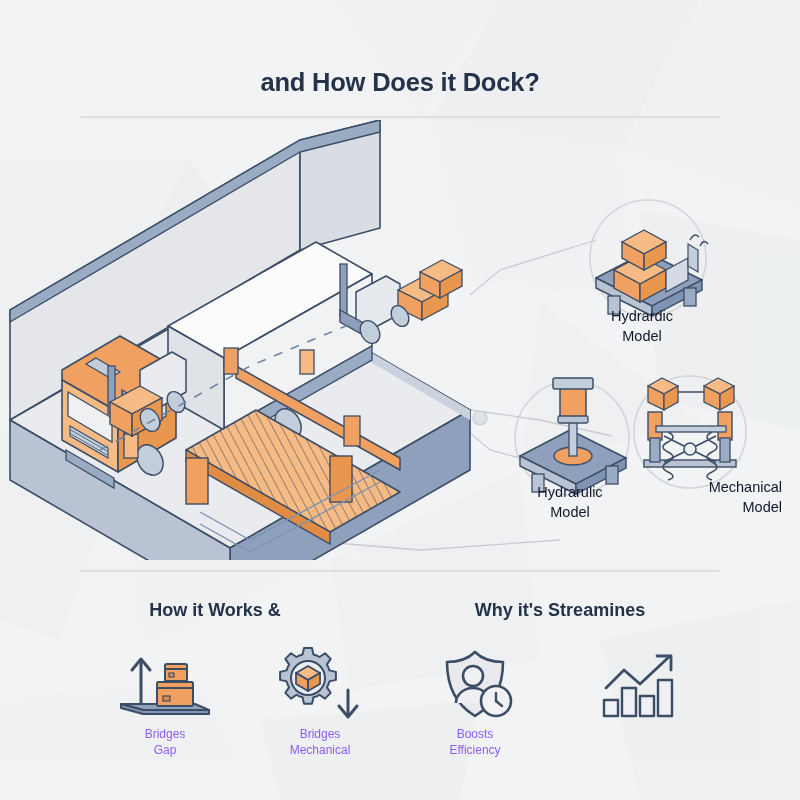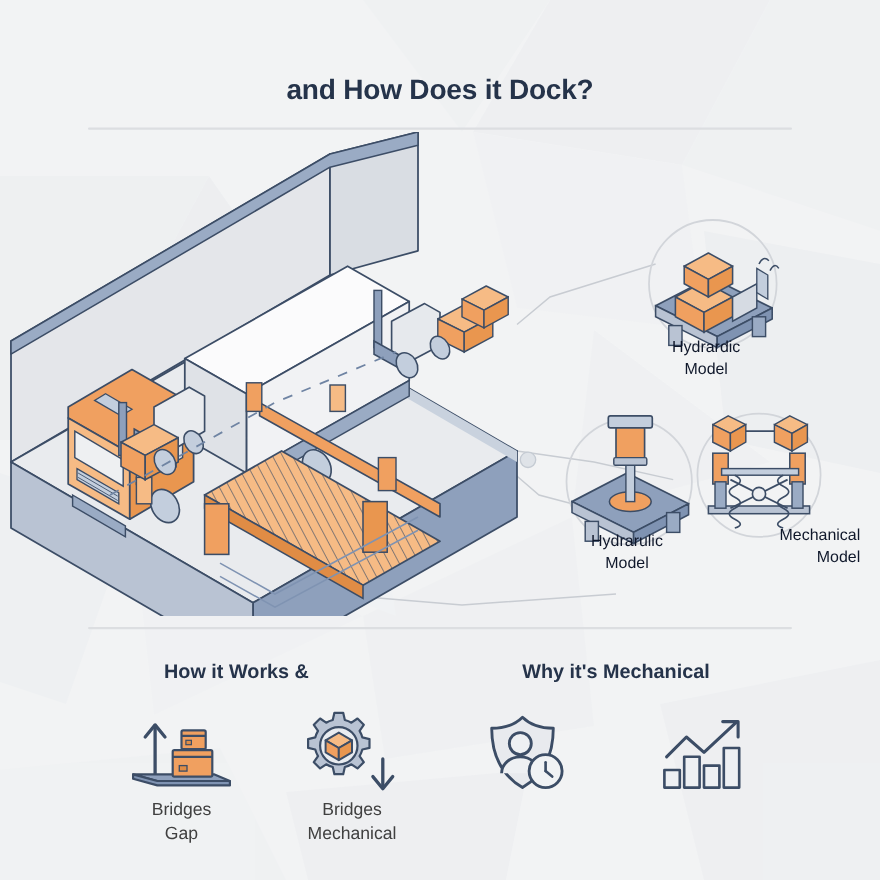--- a/index.html
+++ b/index.html
@@ -322,7 +322,7 @@
   <div class="divider" id="divider-bottom"></div>
 
   <div class="section-head" id="head-how">How it Works &amp;</div>
-  <div class="section-head" id="head-why">Why it's Mechanical</div>
+  <div class="section-head" id="head-why">Why it's Streamines</div>
 
   <div class="feature" id="feature-bridges-gap">
     <div class="ficon">

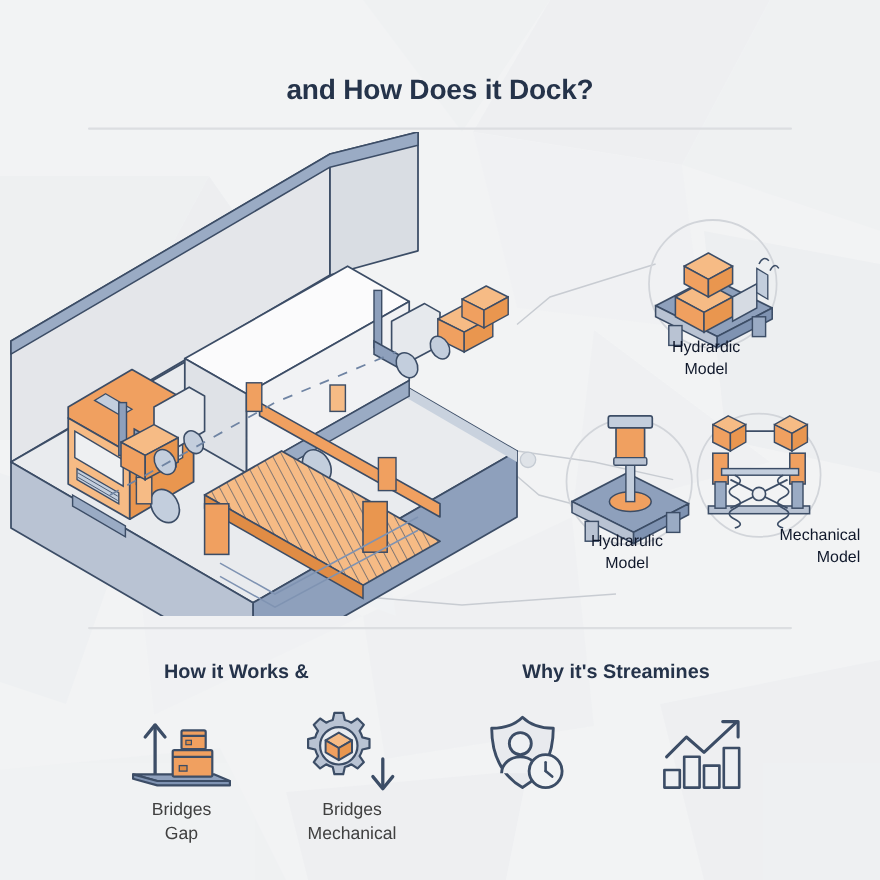--- a/index.html
+++ b/index.html
@@ -53,7 +53,7 @@
   .feature { position:absolute; width:120px; text-align:center; }
   .feature .ficon { height:78px; display:flex; align-items:flex-end; justify-content:center; }
   .feature .flabel {
-    margin-top:6px; font-size:16px; line-height:1.35; color:#404040;
+    margin-top:6px; font-size:12px; line-height:1.35; color:#8b5cf6;
   }
   #feature-bridges-gap      { left:105px; top:642px; }
   #feature-smooth-transition{ left:260px; top:642px; }

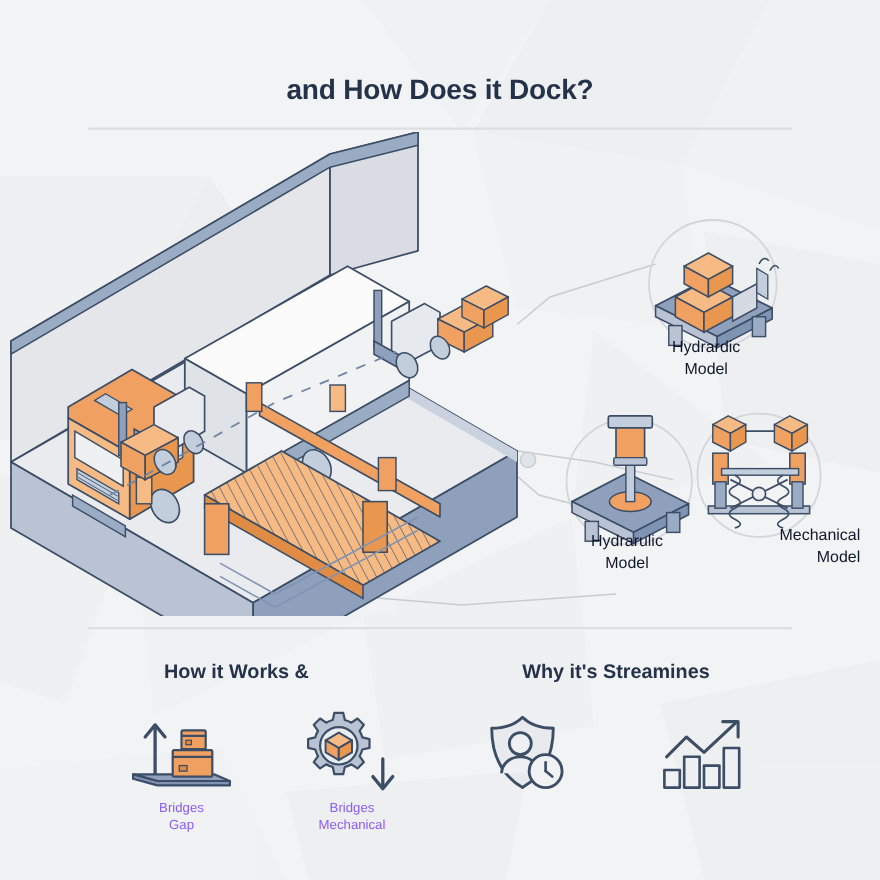--- a/index.html
+++ b/index.html
@@ -395,6 +395,10 @@
         </g>
       </svg>
     </div>
+    <div class="flabel">
+      <span>Boosts</span><br>
+      <span>Efficiency</span>
+    </div>
   </div>
 
   <div class="feature" id="feature-streamines-ops">

